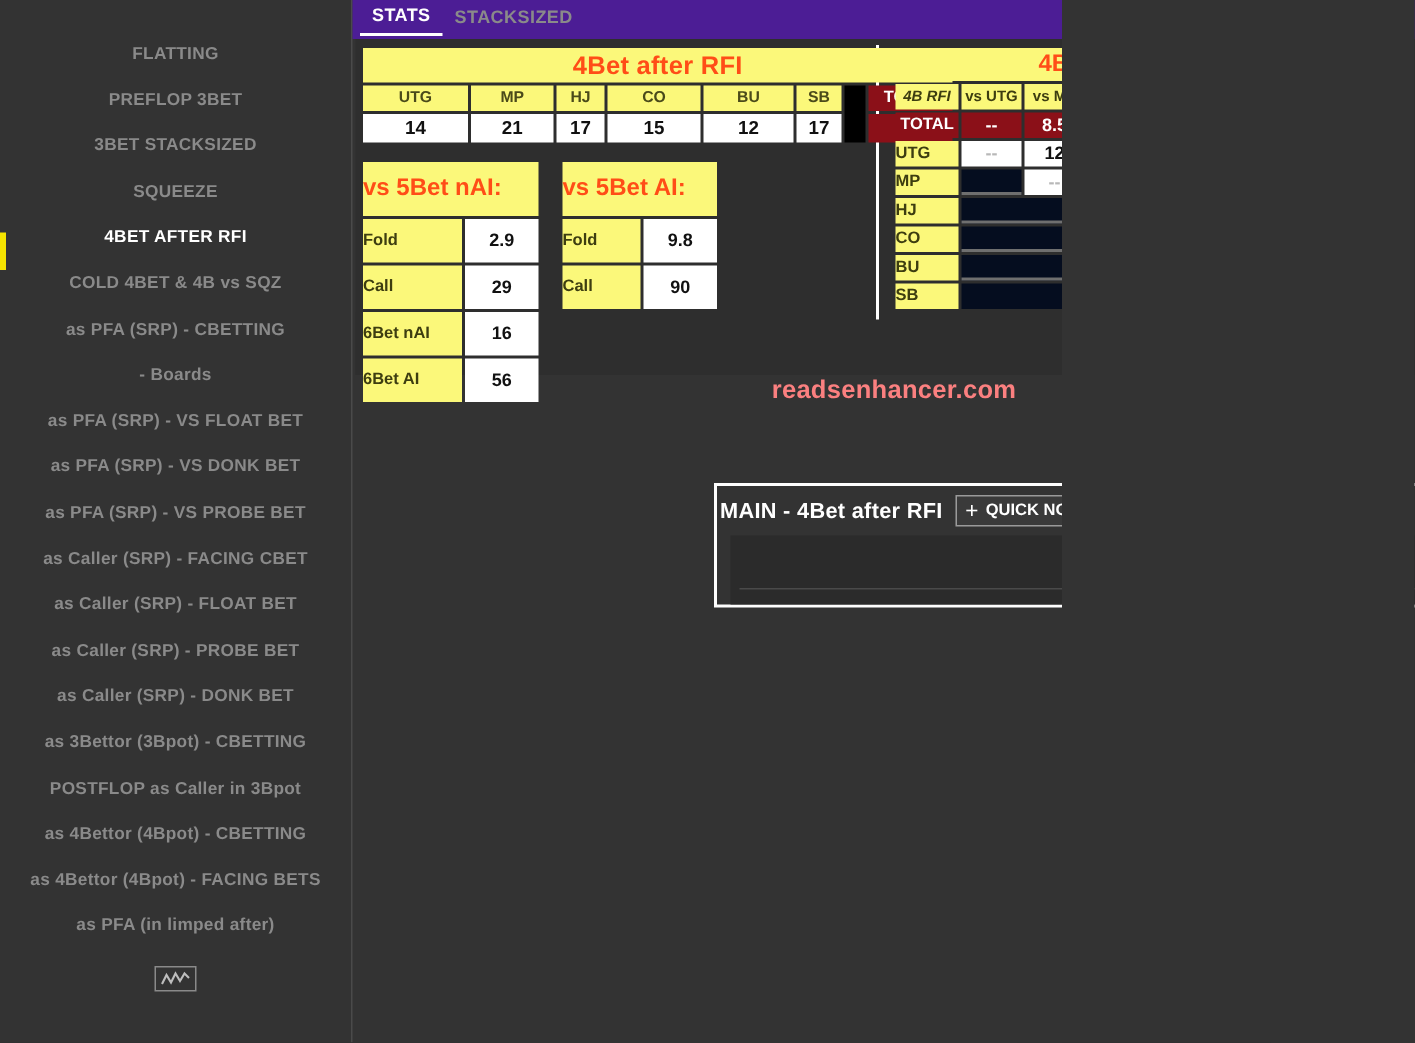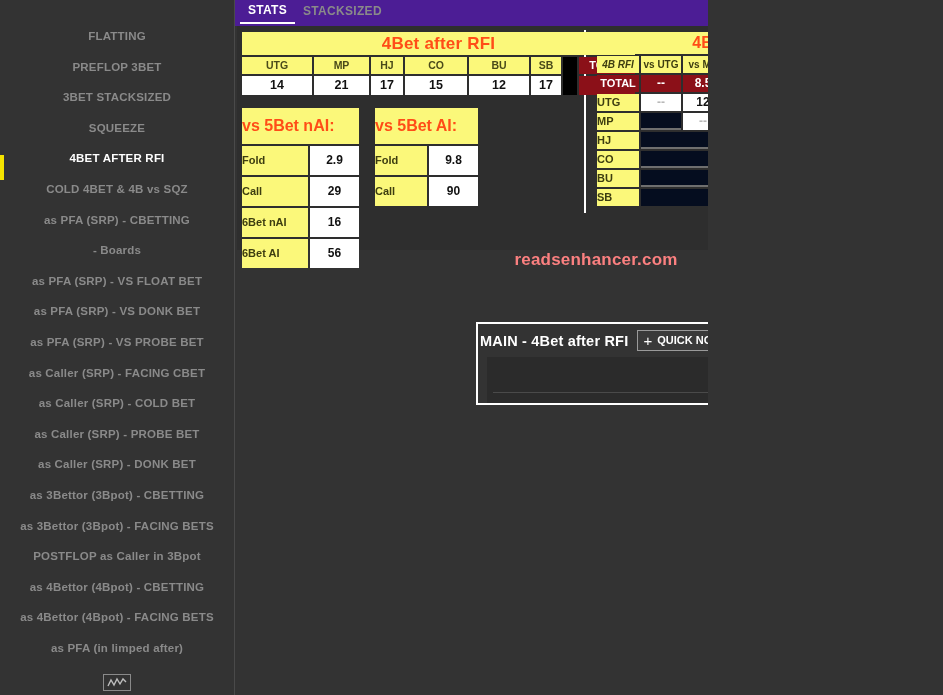--- a/index.html
+++ b/index.html
@@ -272,7 +272,7 @@
           <span>as Caller (SRP) - FACING CBET</span>
         </div>
         <div class="nav-item">
-          <span>as Caller (SRP) - COLD BET</span>
+          <span>as Caller (SRP) - FLOAT BET</span>
         </div>
         <div class="nav-item">
           <span>as Caller (SRP) - PROBE BET</span>

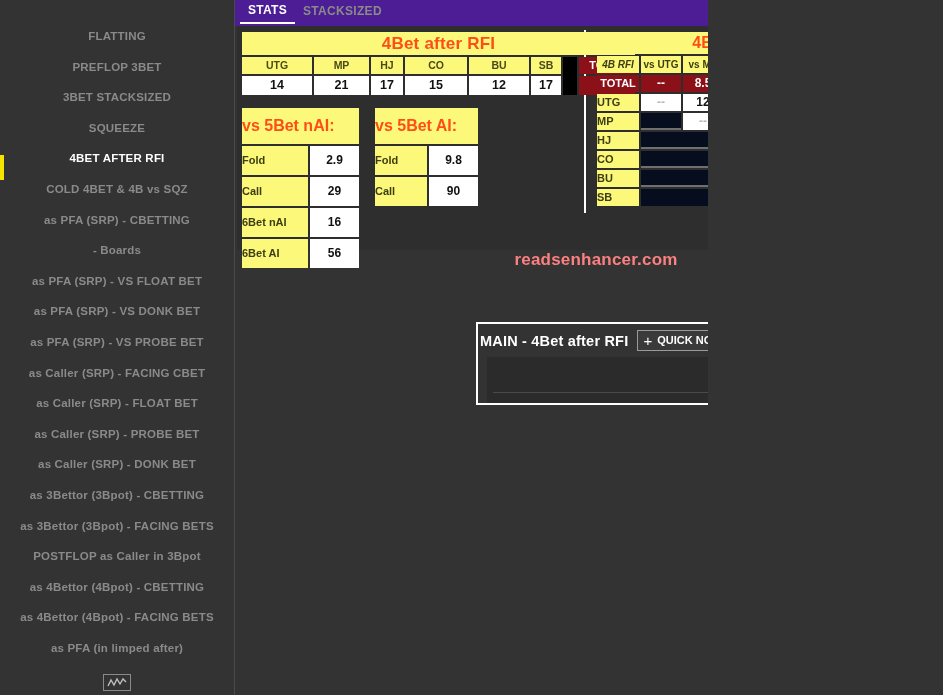--- a/index.html
+++ b/index.html
@@ -284,9 +284,6 @@
           <span>as 3Bettor (3Bpot) - CBETTING</span>
         </div>
         <div class="nav-item">
-          <span>as 3Bettor (3Bpot) - FACING BETS</span>
-        </div>
-        <div class="nav-item">
           <span>POSTFLOP as Caller in 3Bpot</span>
         </div>
         <div class="nav-item">

